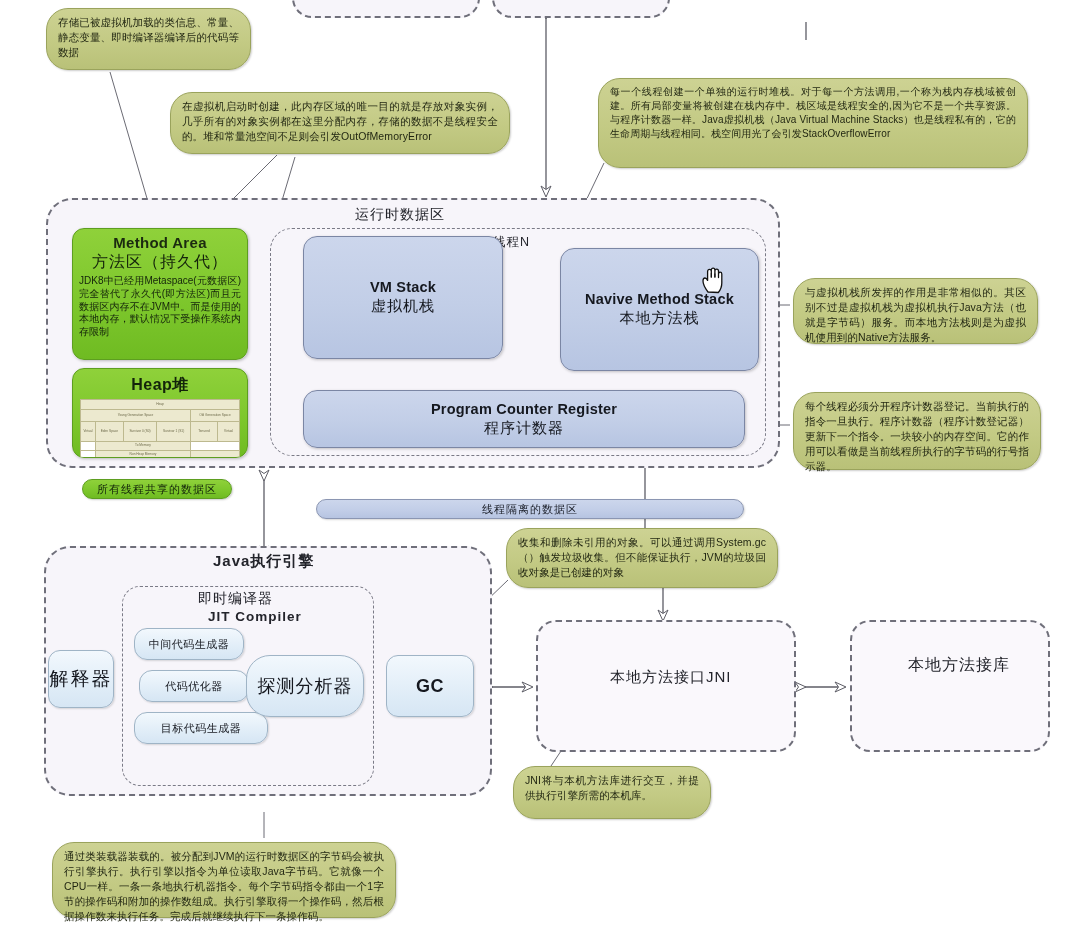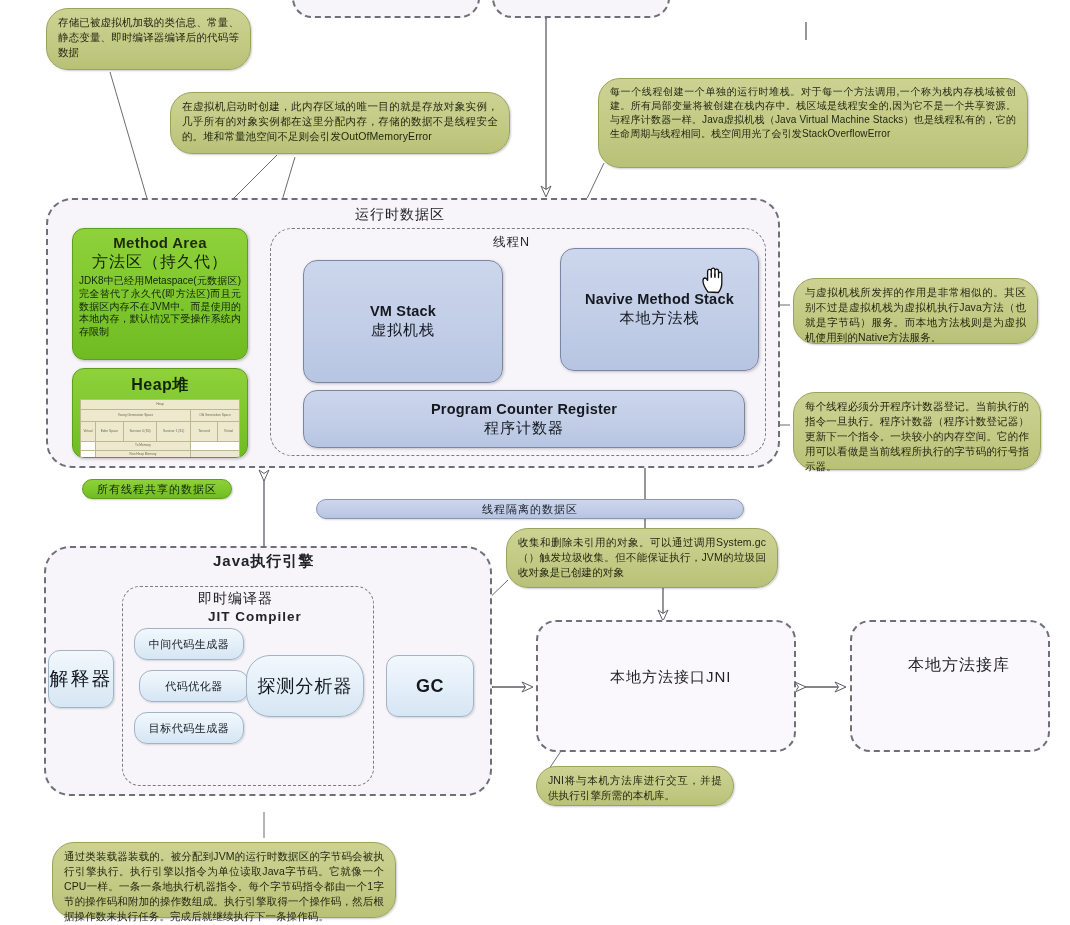--- a/index.html
+++ b/index.html
@@ -247,7 +247,7 @@
     </div>
   </div>
 
-  <div class="bluebox" style="left:303px;top:260px;width:200px;height:123px;">
+  <div class="bluebox" style="left:303px;top:236px;width:200px;height:123px;">
     <div class="en">VM Stack</div>
     <div class="cn">虚拟机栈</div>
   </div>

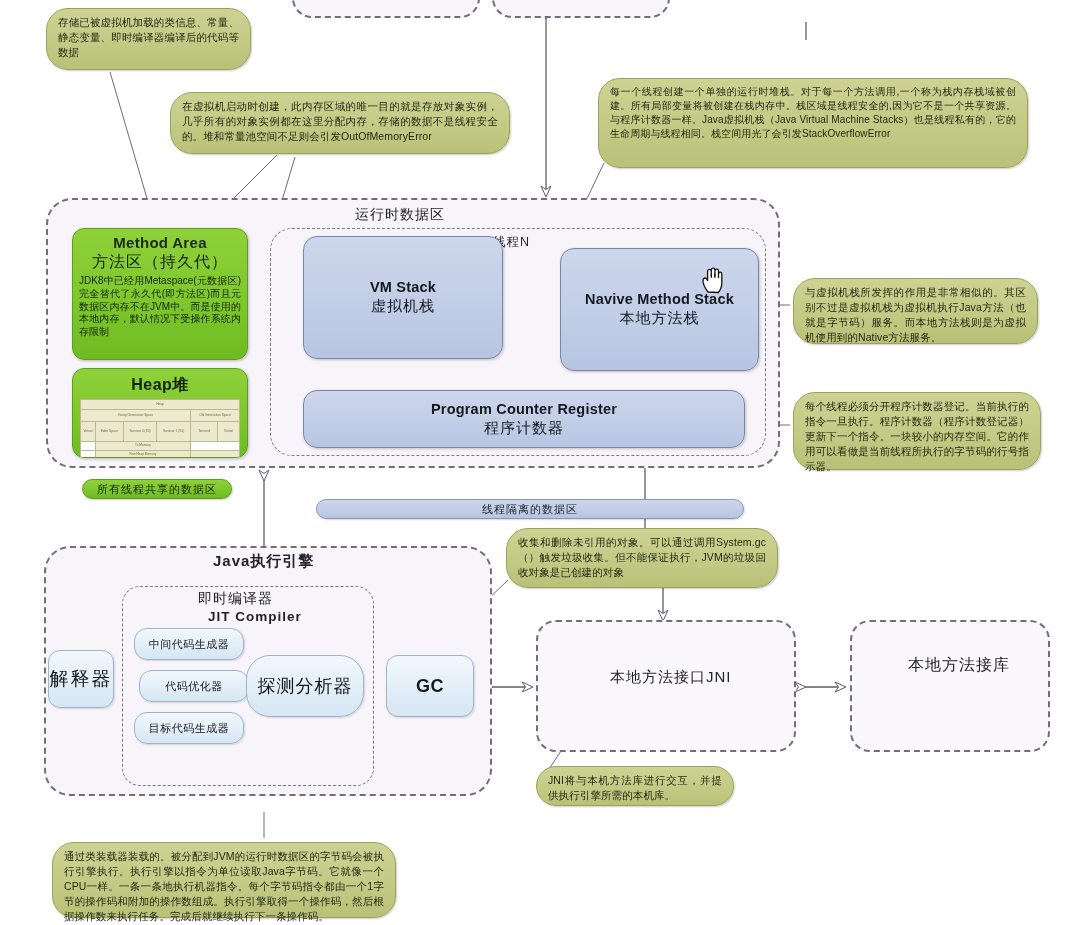--- a/index.html
+++ b/index.html
@@ -290,7 +290,7 @@
 
   <div class="lightbox sm" style="left:134px;top:628px;width:110px;height:32px;">中间代码生成器</div>
   <div class="lightbox sm" style="left:139px;top:670px;width:110px;height:32px;">代码优化器</div>
-  <div class="lightbox sm" style="left:134px;top:712px;width:110px;height:32px;">目标代码生成器</div>
+  <div class="lightbox sm" style="left:134px;top:712px;width:134px;height:32px;">目标代码生成器</div>
 
   <div class="lightbox md" style="left:246px;top:655px;width:118px;height:62px;">探测分析器</div>
 

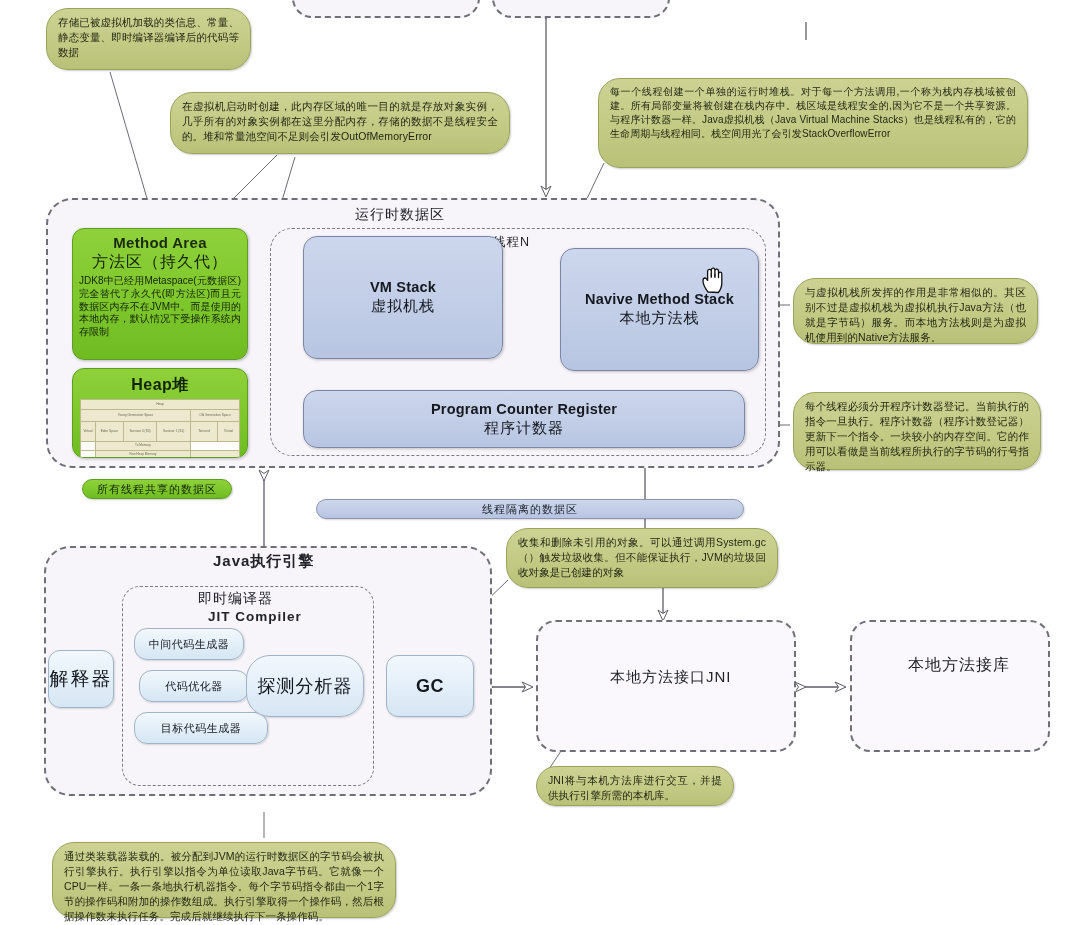--- a/index.html
+++ b/index.html
@@ -195,7 +195,7 @@
 
   <div class="note" style="left:506px;top:528px;width:272px;height:60px;">收集和删除未引用的对象。可以通过调用System.gc（）触发垃圾收集。但不能保证执行，JVM的垃圾回收对象是已创建的对象</div>
 
-  <div class="note" style="left:536px;top:766px;width:198px;height:40px;">JNI将与本机方法库进行交互，并提供执行引擎所需的本机库。</div>
+  <div class="note" style="left:513px;top:766px;width:198px;height:53px;">JNI将与本机方法库进行交互，并提供执行引擎所需的本机库。</div>
 
   <div class="note" style="left:52px;top:842px;width:344px;height:76px;">通过类装载器装载的。被分配到JVM的运行时数据区的字节码会被执行引擎执行。执行引擎以指令为单位读取Java字节码。它就像一个CPU一样。一条一条地执行机器指令。每个字节码指令都由一个1字节的操作码和附加的操作数组成。执行引擎取得一个操作码，然后根据操作数来执行任务。完成后就继续执行下一条操作码。</div>
 

